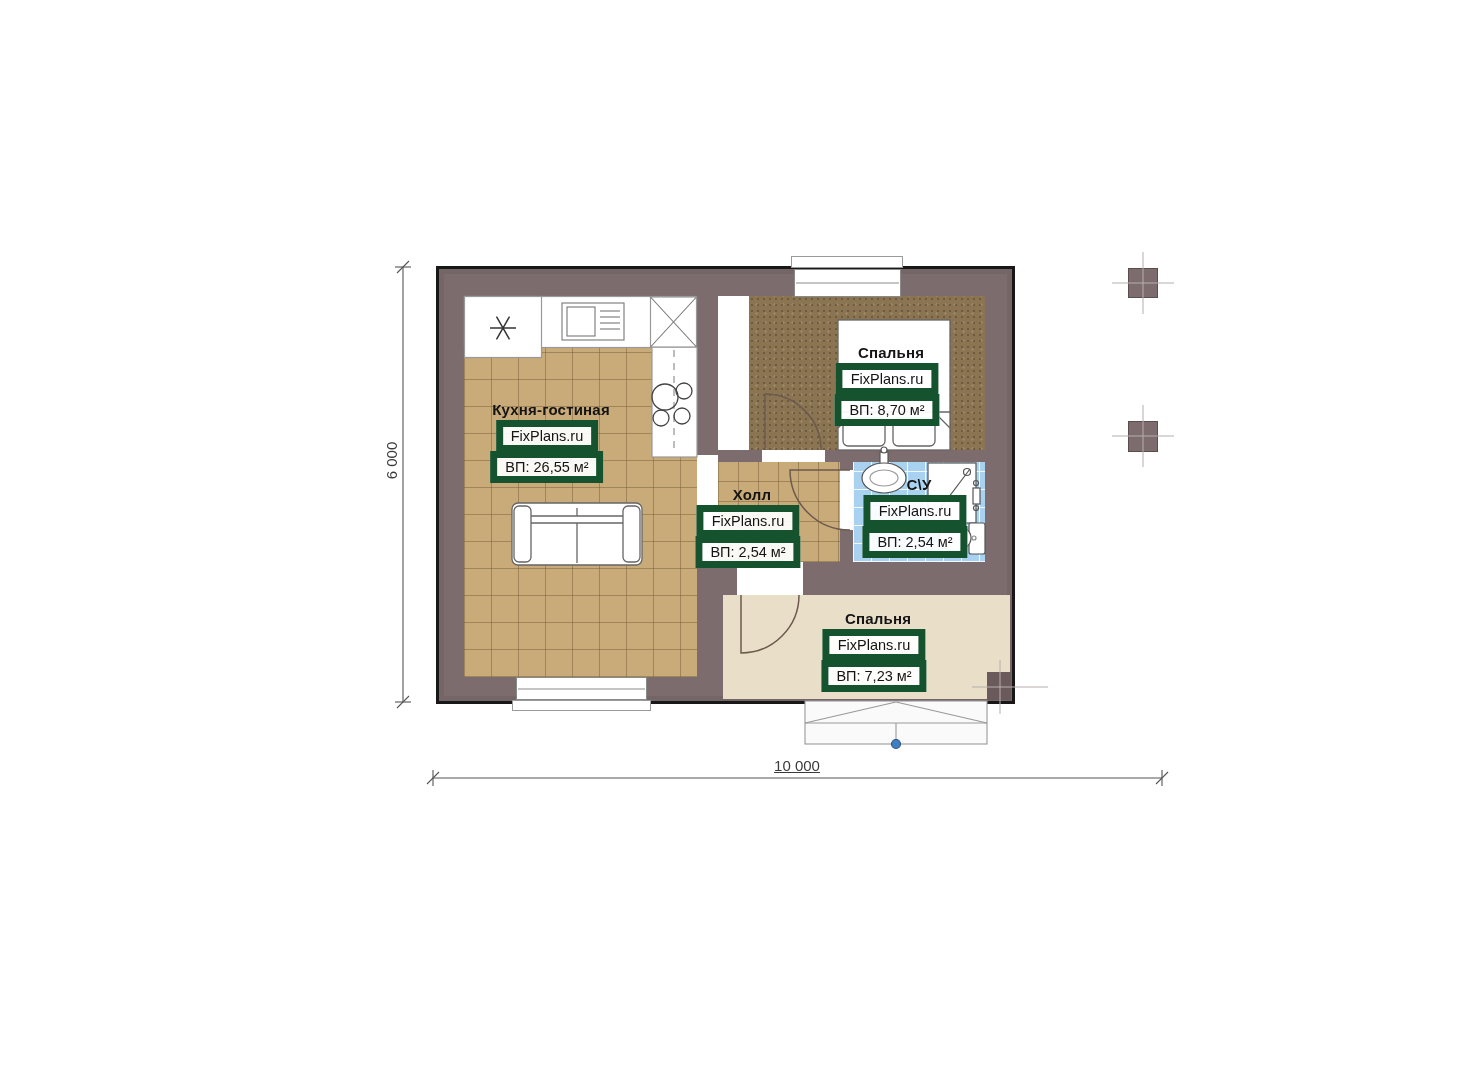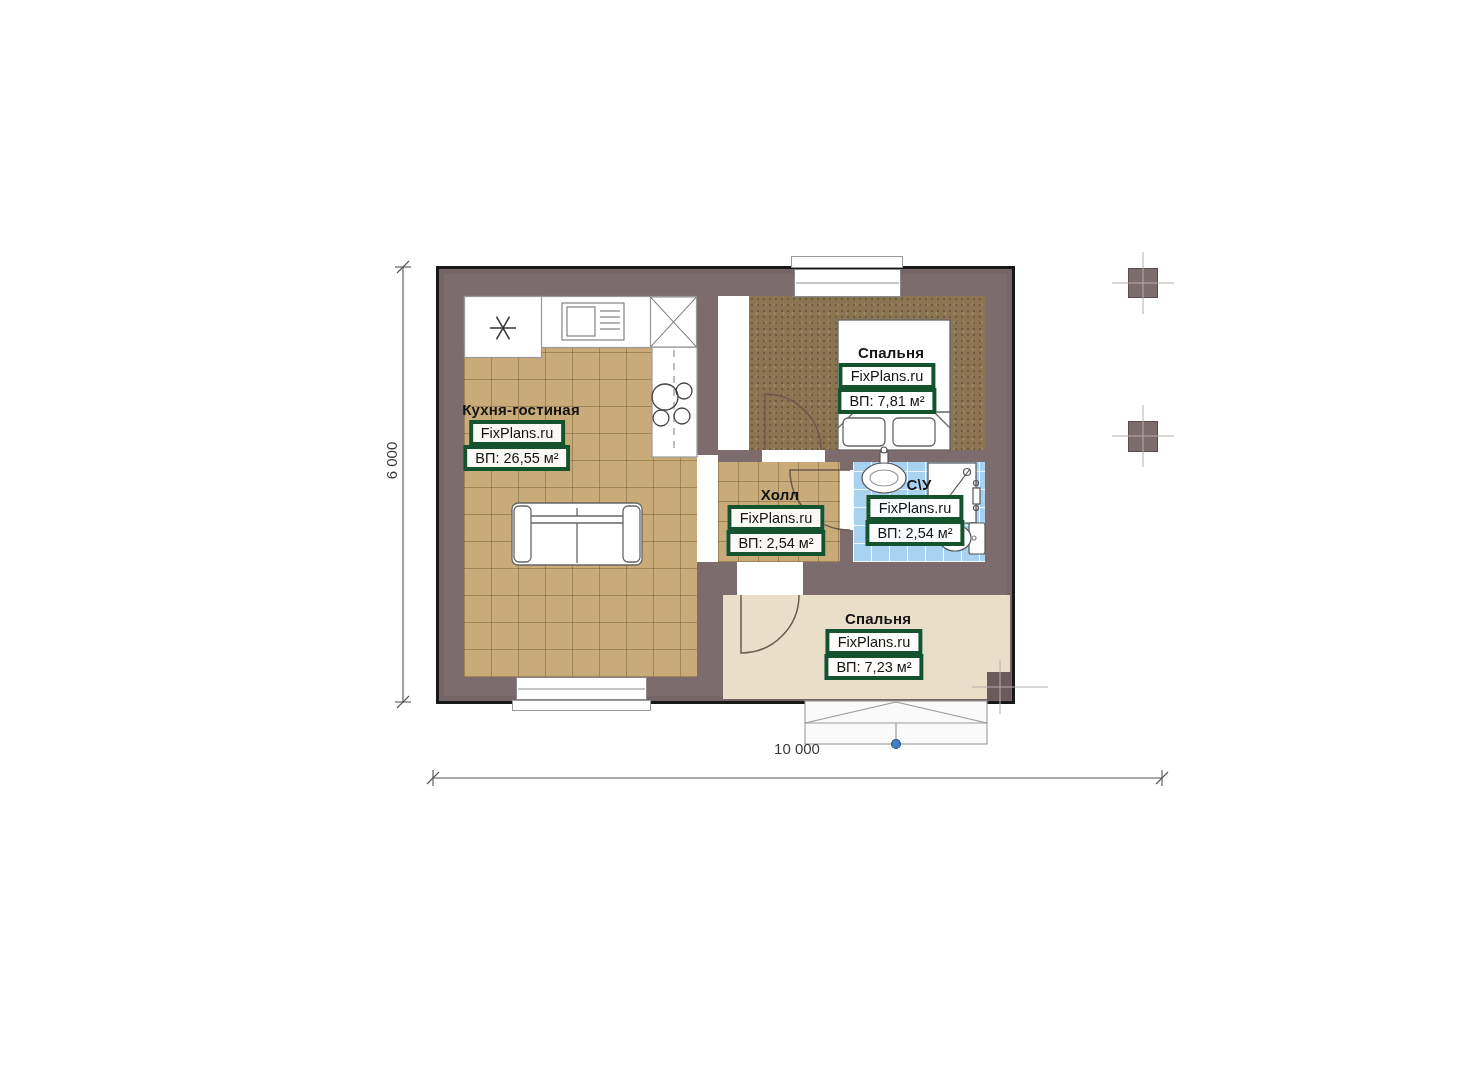--- a/index.html
+++ b/index.html
@@ -54,7 +54,7 @@
   .room-title{font-weight:bold;font-size:15px;color:#141414;margin-bottom:3px;white-space:nowrap;letter-spacing:.2px;padding-left:8px;}
   .label-box{
     display:table;margin:-1px auto 0;background:rgba(255,255,255,.93);
-    border:4px solid #14532d;padding:1px 8px;font-size:14.5px;color:#141414;white-space:nowrap;
+    border:7px solid #14532d;padding:1px 8px;font-size:14.5px;color:#141414;white-space:nowrap;
   }
   .dim-label{position:absolute;font-size:15px;color:#3a3a3a;z-index:20;white-space:nowrap;}
   .dim-label.v{width:46px;text-align:center;transform:rotate(-90deg);}

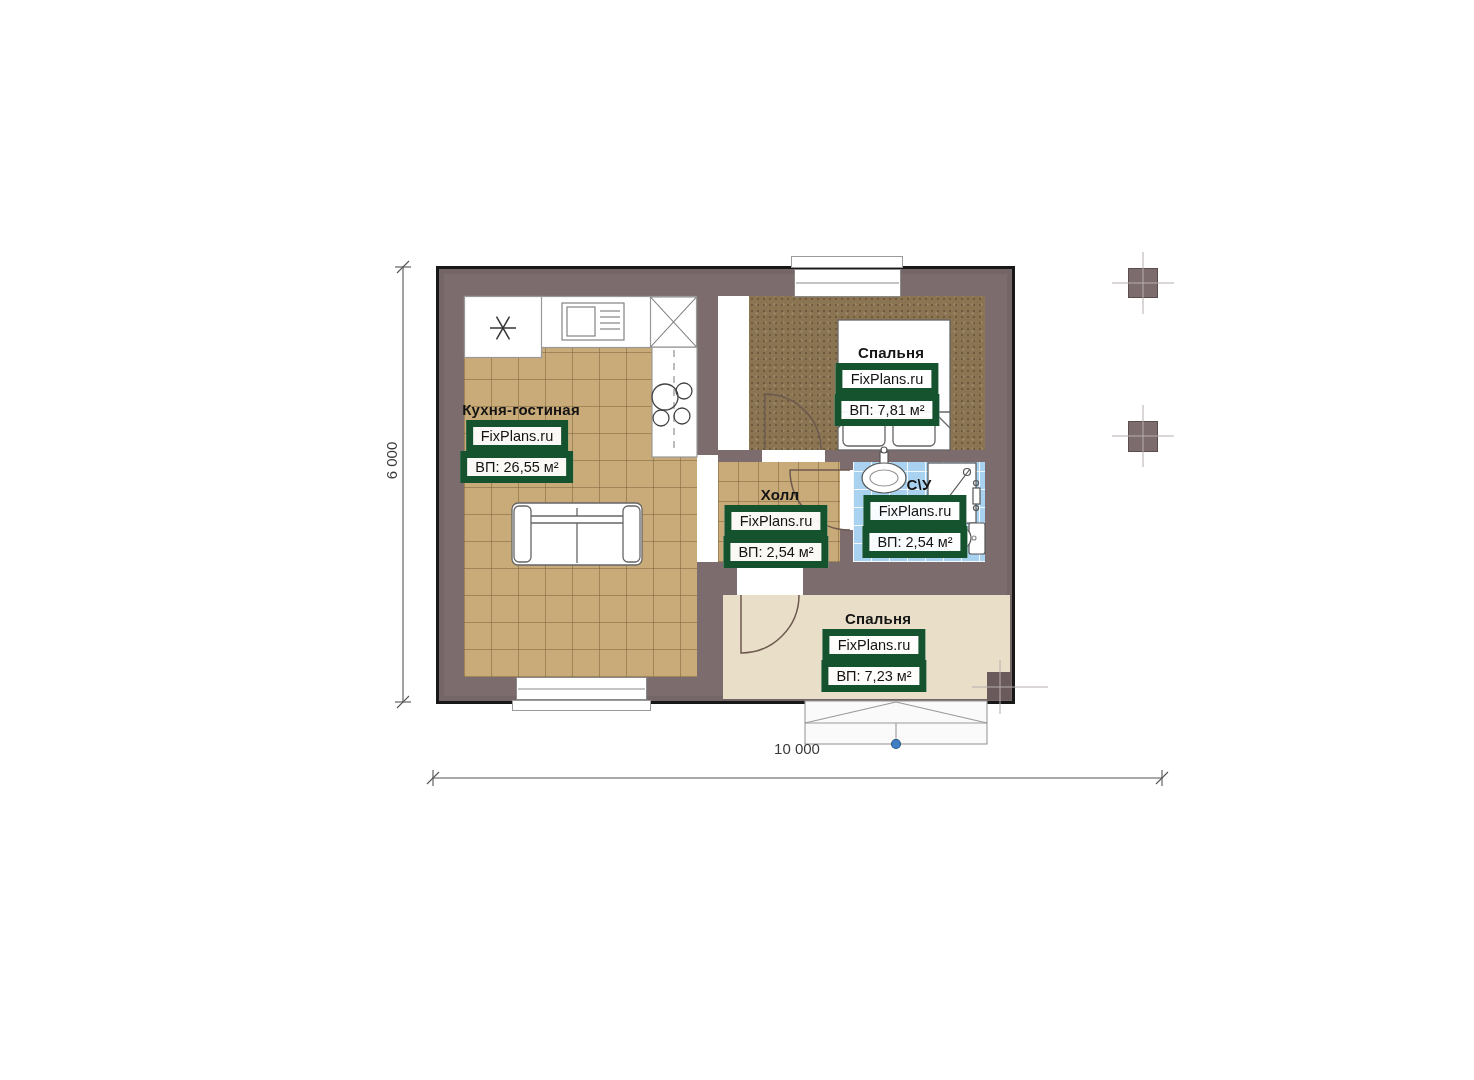--- a/index.html
+++ b/index.html
@@ -201,7 +201,7 @@
     </g>
   </svg>
 
-  <div class="room-label" style="left:517px;top:401px;">
+  <div class="room-label" style="left:547px;top:401px;">
     <div class="room-title">Кухня-гостиная</div>
     <div class="label-box">FixPlans.ru</div>
     <div class="label-box">ВП: 26,55 м²</div>

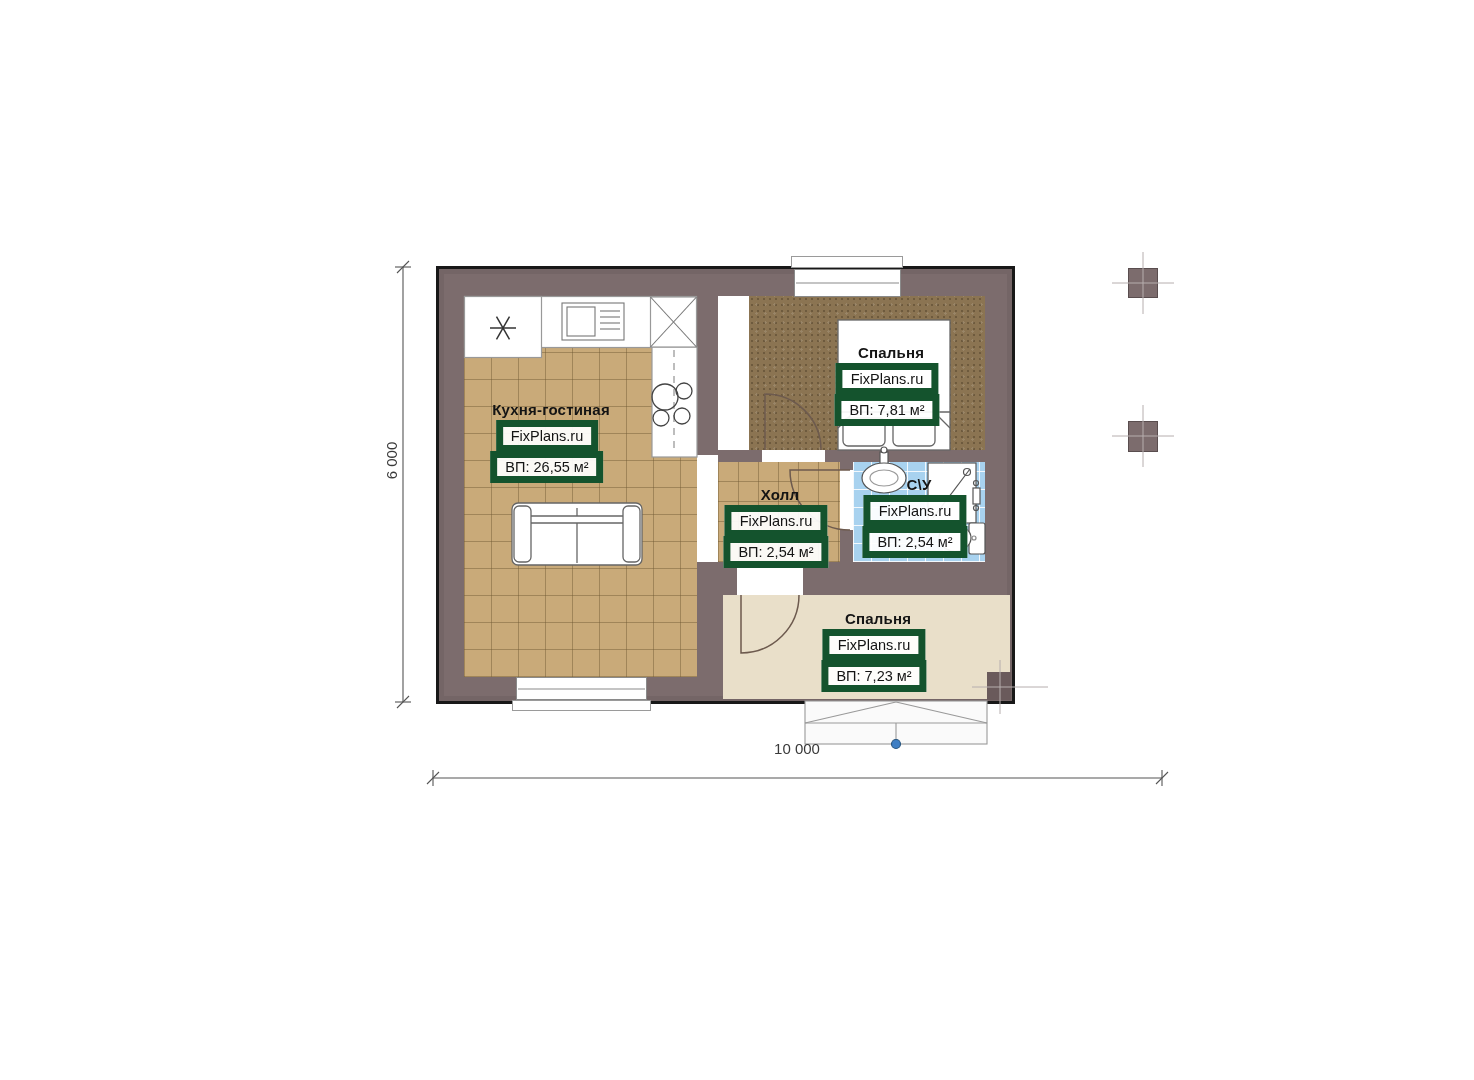--- a/index.html
+++ b/index.html
@@ -210,7 +210,7 @@
   <div class="room-label" style="left:887px;top:344px;">
     <div class="room-title">Спальня</div>
     <div class="label-box">FixPlans.ru</div>
-    <div class="label-box">ВП: 7,81 м²</div>
+    <div class="label-box">ВП: 8,70 м²</div>
   </div>
 
   <div class="room-label" style="left:776px;top:486px;text-align:center;">

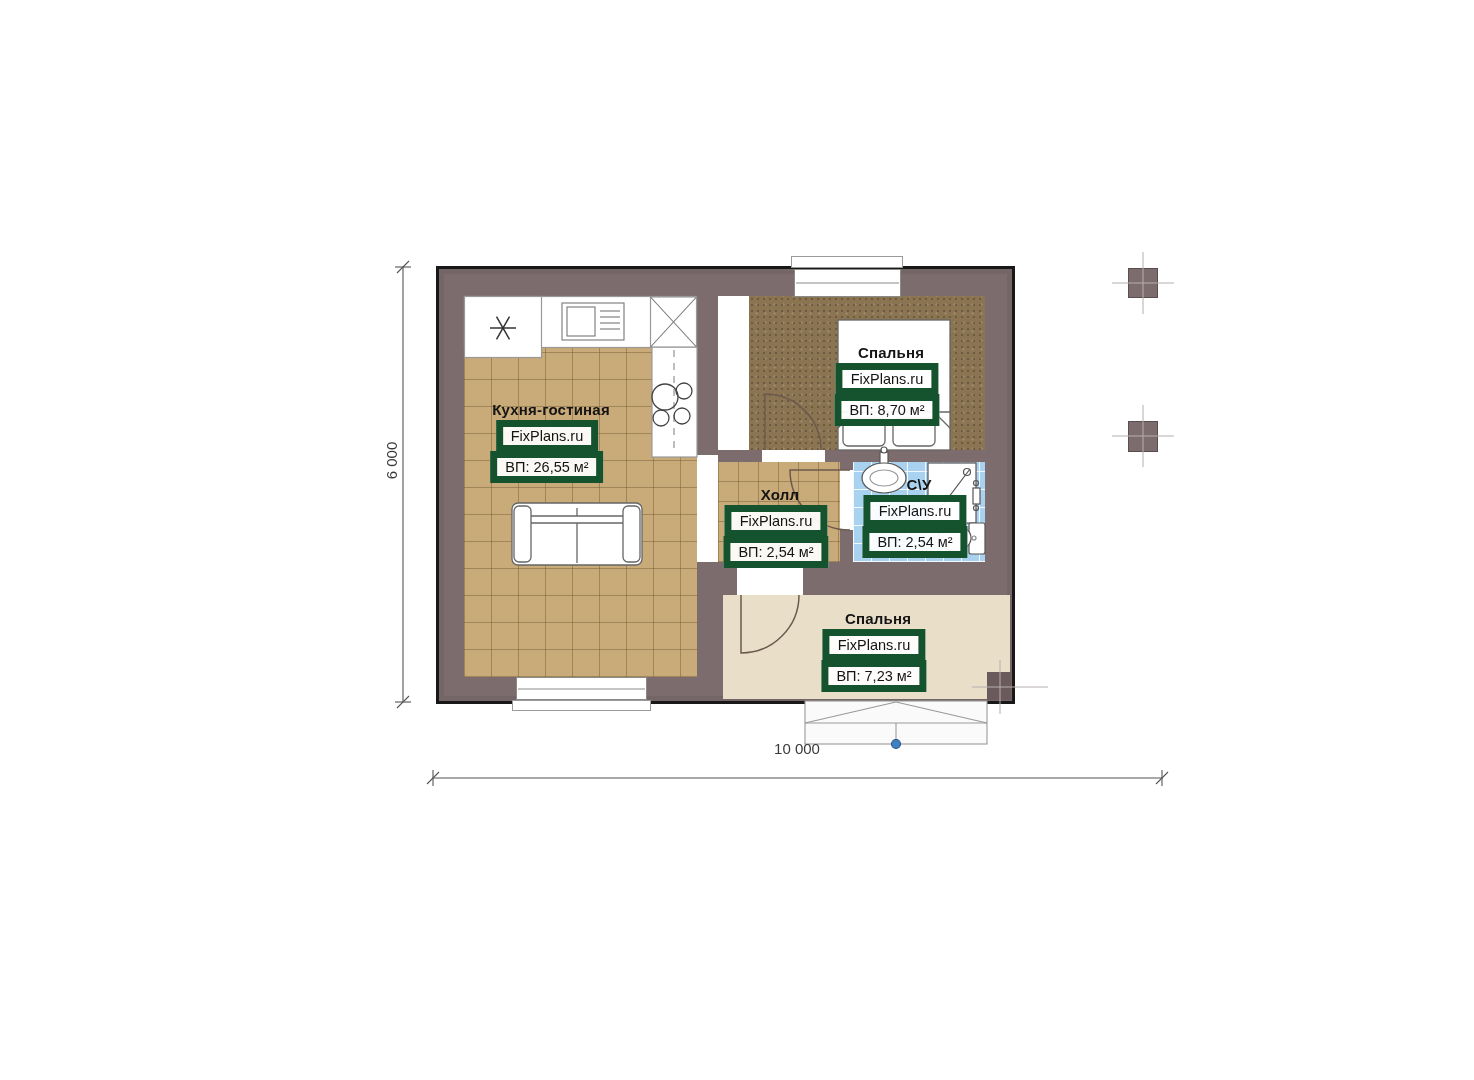--- a/index.html
+++ b/index.html
@@ -213,7 +213,7 @@
     <div class="label-box">ВП: 8,70 м²</div>
   </div>
 
-  <div class="room-label" style="left:776px;top:486px;text-align:center;">
+  <div class="room-label" style="left:748px;top:486px;text-align:center;">
     <div class="room-title">Холл</div>
     <div class="label-box">FixPlans.ru</div>
     <div class="label-box">ВП: 2,54 м²</div>

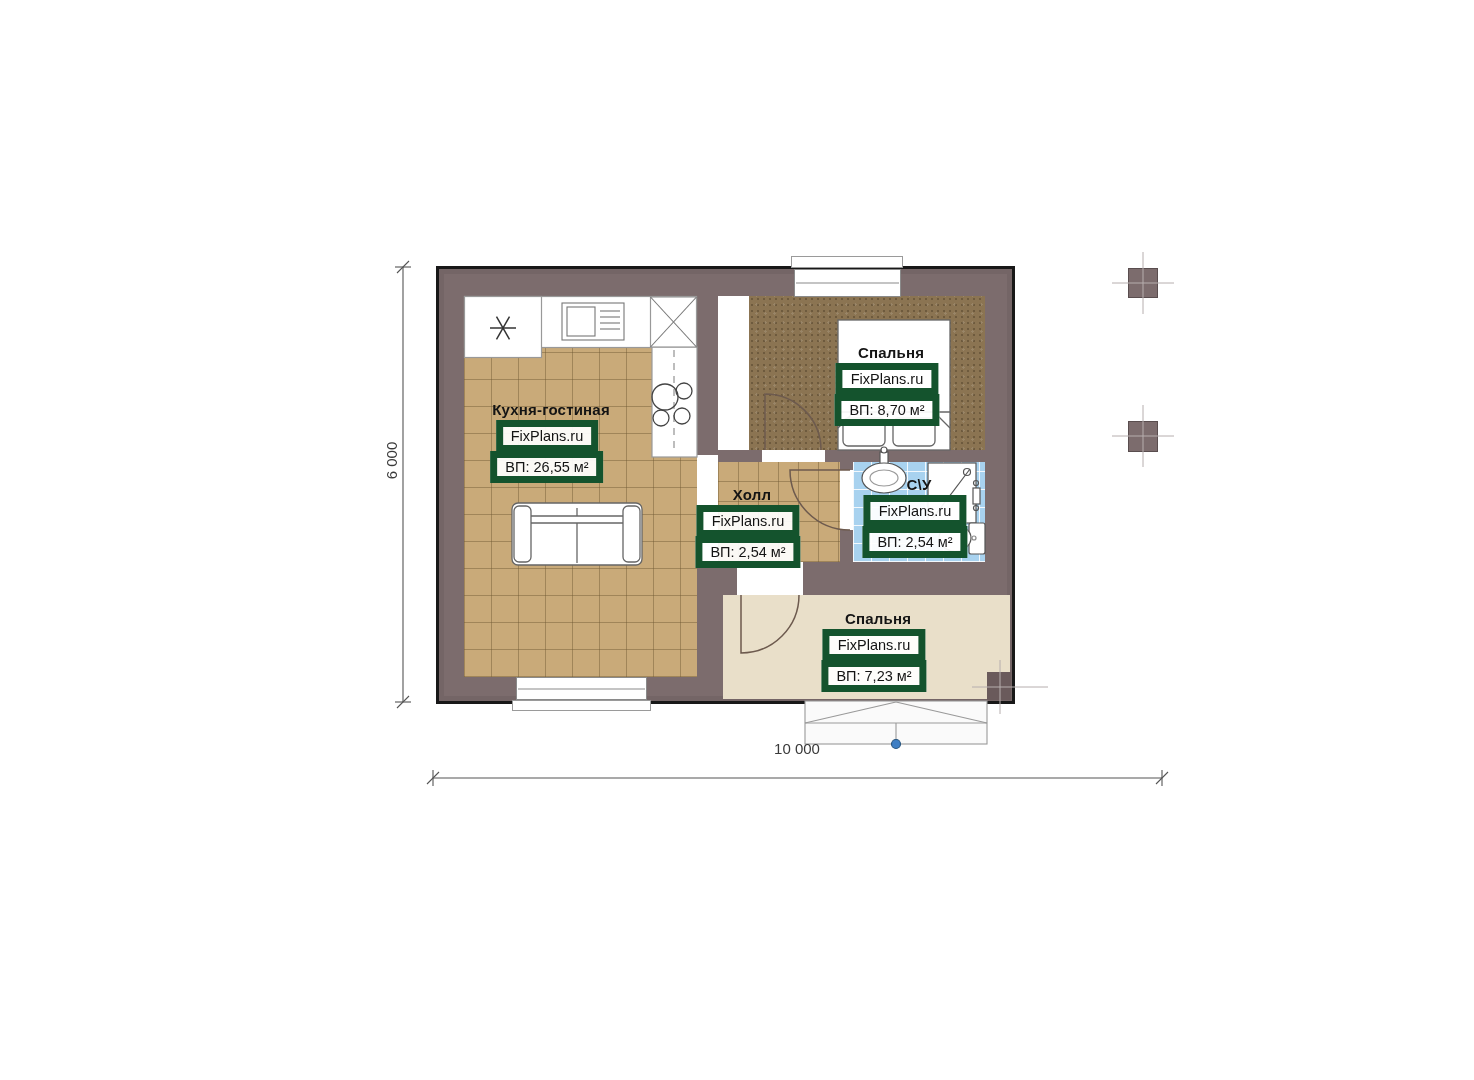--- a/index.html
+++ b/index.html
@@ -232,7 +232,7 @@
   </div>
 
   <div class="dim-label v" style="left:368px;top:452px;">6 000</div>
-  <div class="dim-label h" style="left:797px;top:740px;">10 000</div>
+  <div class="dim-label h" style="left:797px;top:757px;text-decoration:underline;">10 000</div>
 
 </div>
 

